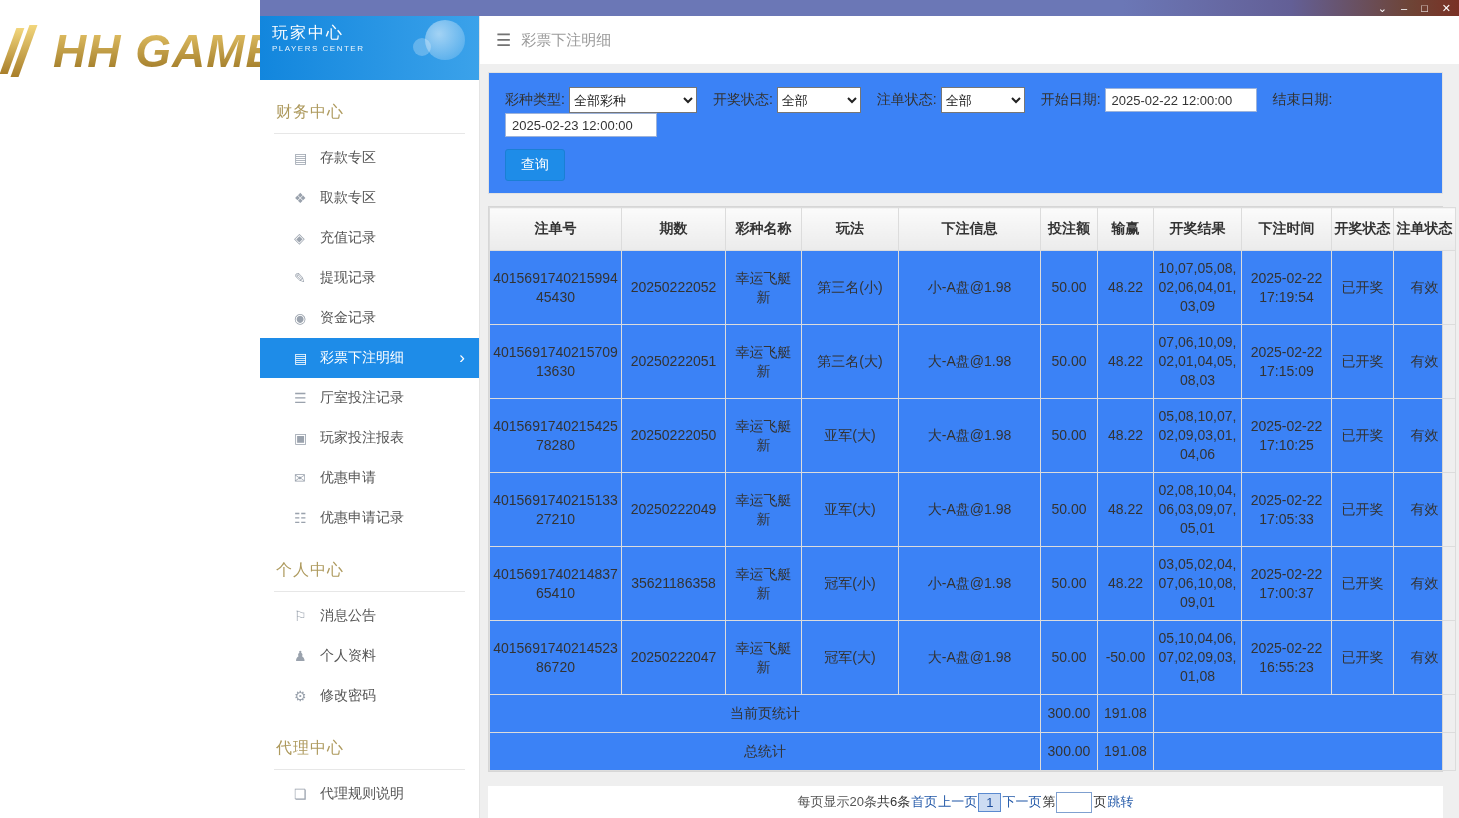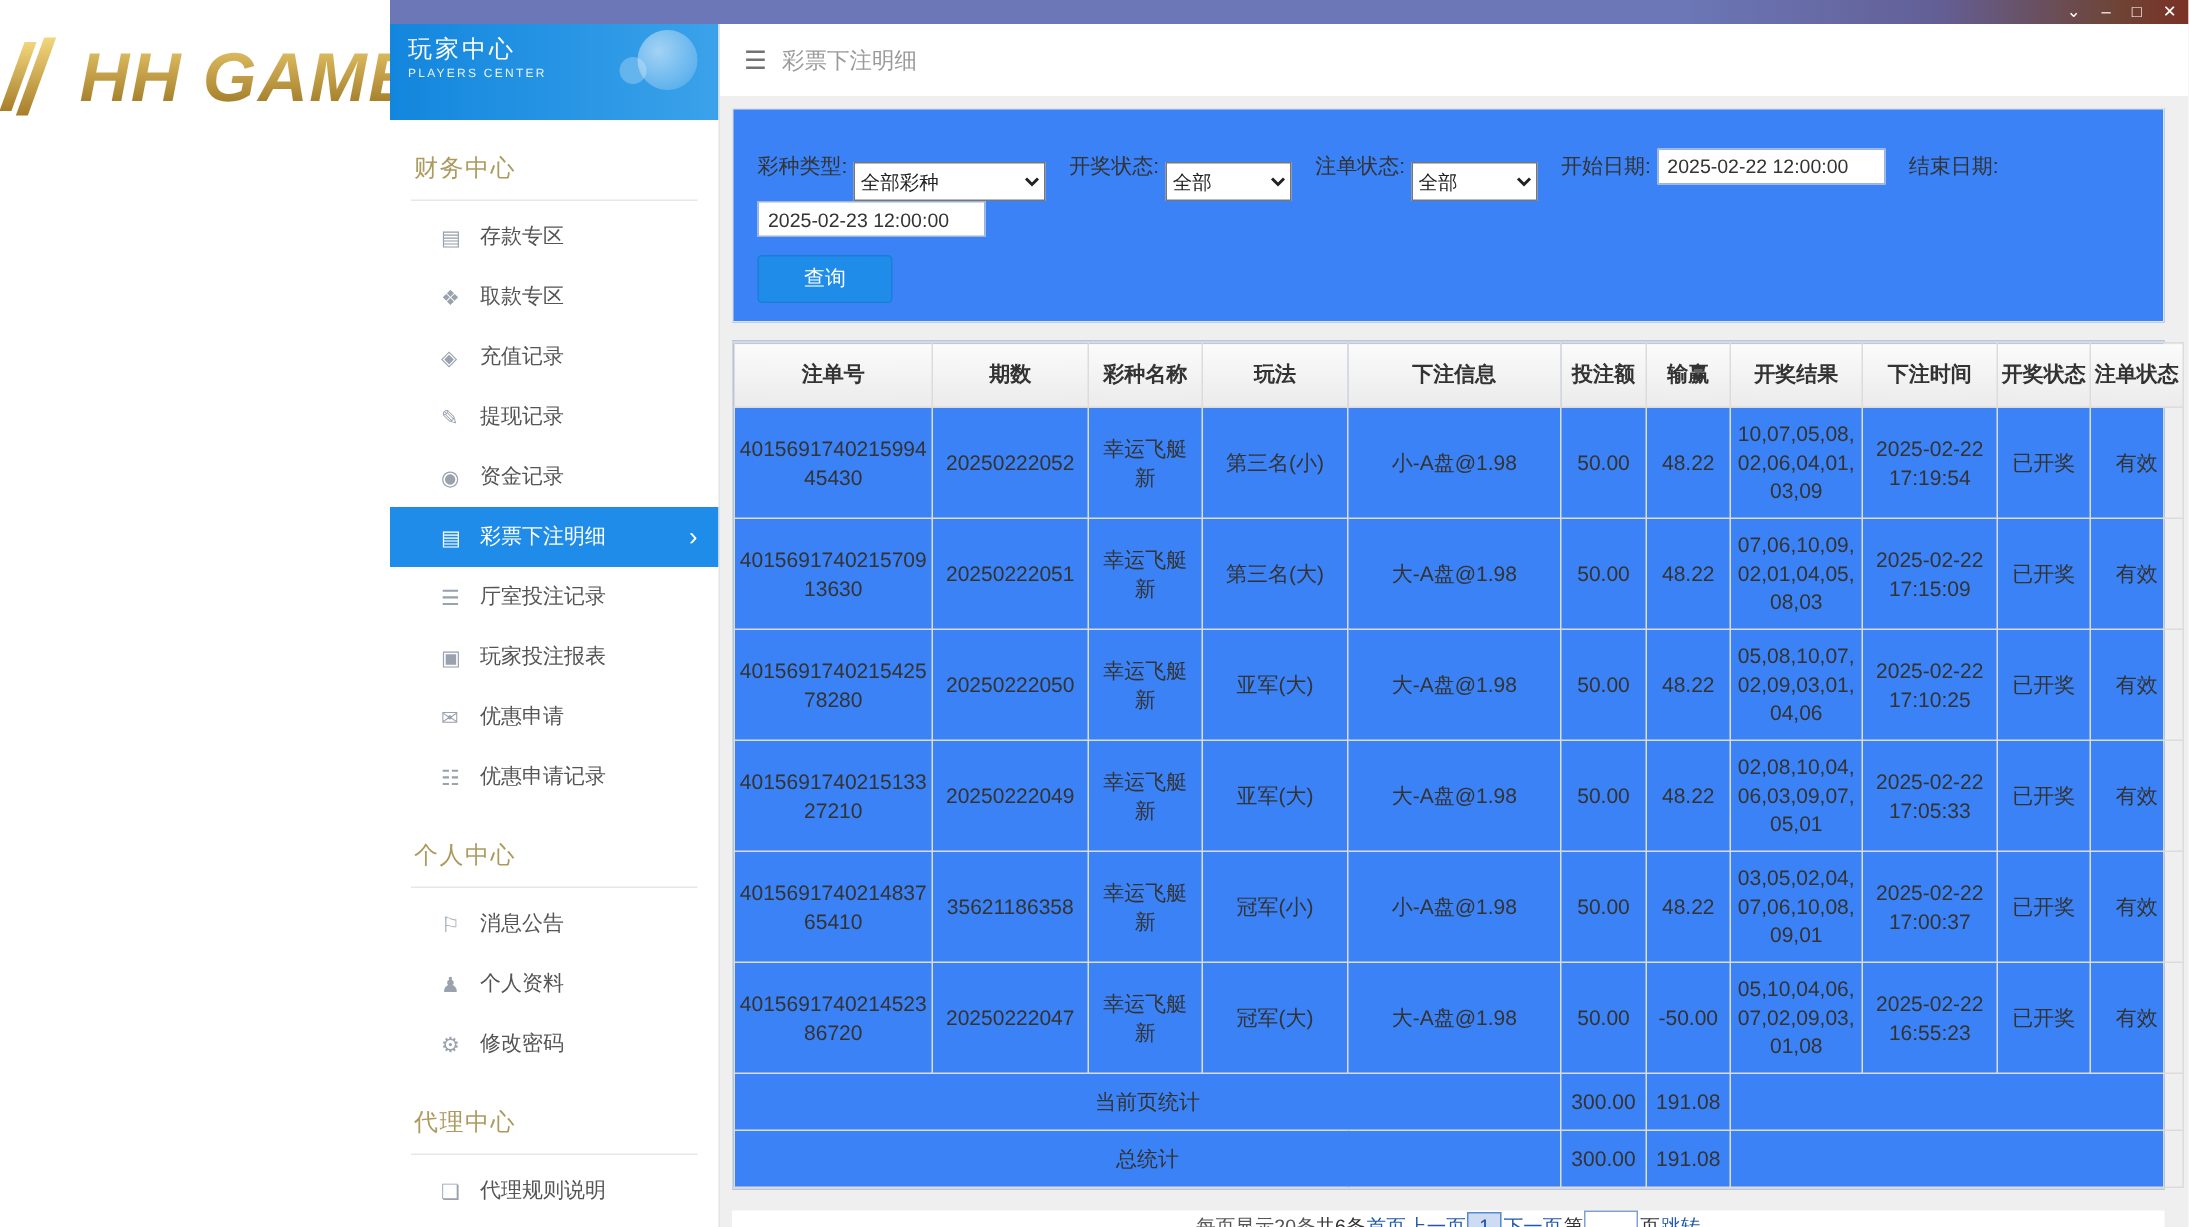--- a/index.html
+++ b/index.html
@@ -54,7 +54,7 @@
   .filter-row { display:flex; align-items:center; flex-wrap:wrap; font-size:14px; color:#333; }
   .f-label { margin-right:4px; }
   .f-gap { margin-left:16px; }
-  select { height:26px; font-size:13px; color:#222; border:1px solid #767676; background:#fff;margin-top:21px; }
+  select { height:26px; font-size:13px; color:#222; border:1px solid #767676; background:#fff; }
   .sel-wide { width:128px; }
   .sel-small { width:84px; }
   .date-input { height:24px; width:152px; border:1px solid #9db3da; padding:2px 6px;

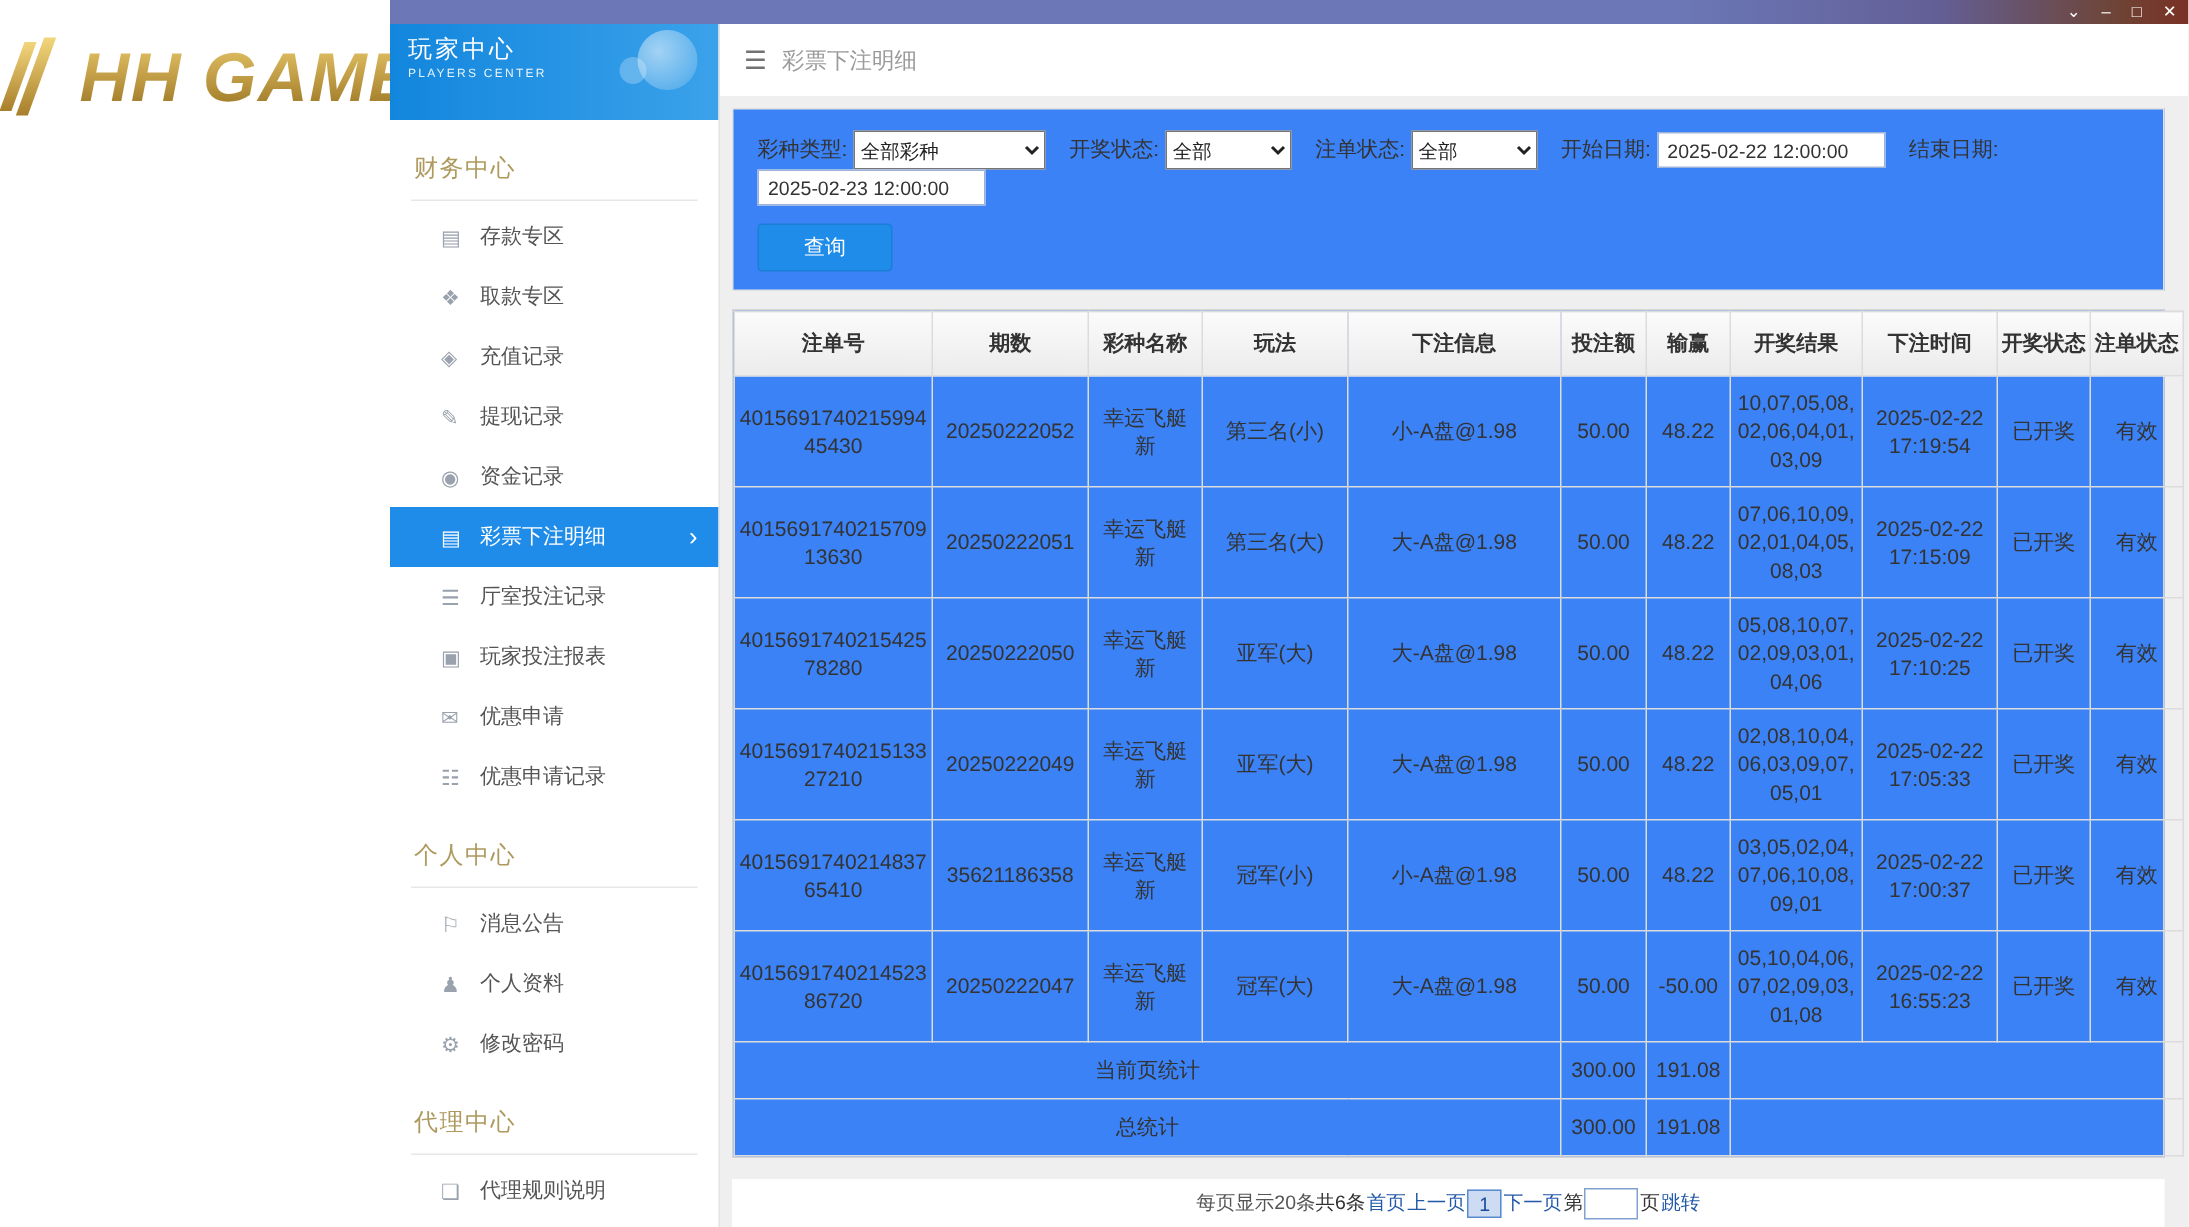--- a/index.html
+++ b/index.html
@@ -60,7 +60,7 @@
   .date-input { height:24px; width:152px; border:1px solid #9db3da; padding:2px 6px;
     font-size:13px; color:#333; }
   .btn-query { margin-top:12px; background:#1e8ce8; color:#fff; border:1px solid #1a7fd4;
-    border-radius:3px; padding:6px 30px; font-size:14px; cursor:pointer; }
+    border-radius:3px; padding:6px 15px; font-size:14px; cursor:pointer; }
 
   .table-card { margin-top:12px; padding:0; border:1px solid #d6d6d6; }
   table { width:100%; border-collapse:collapse; table-layout:fixed; }

